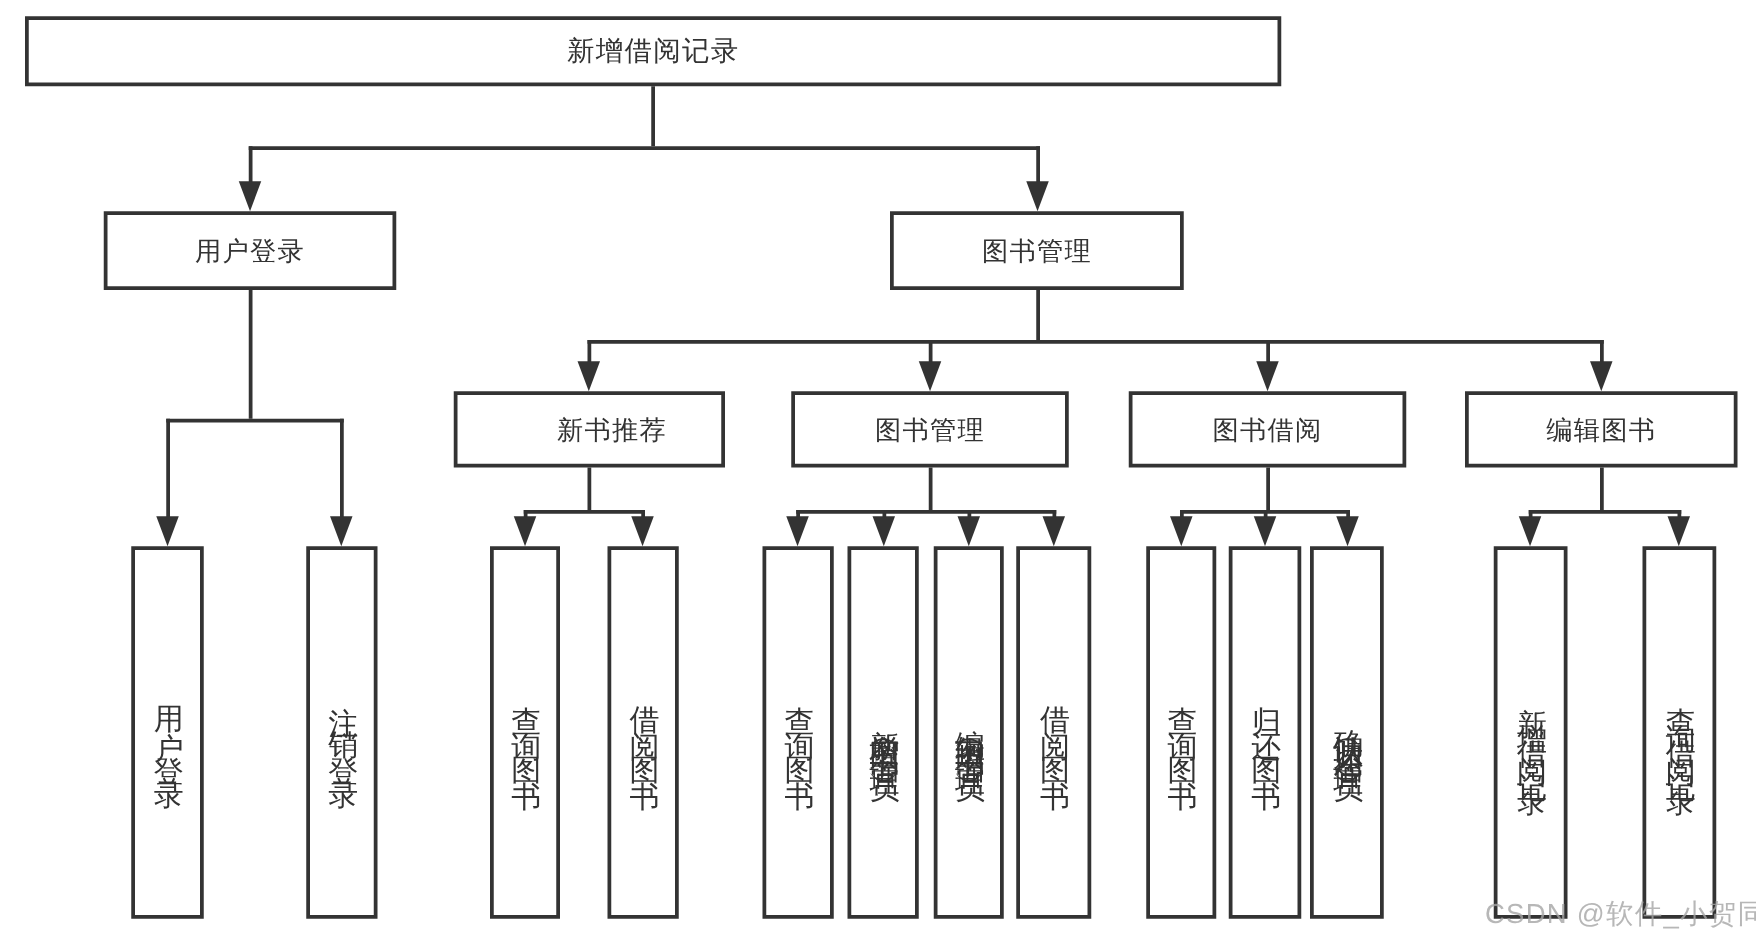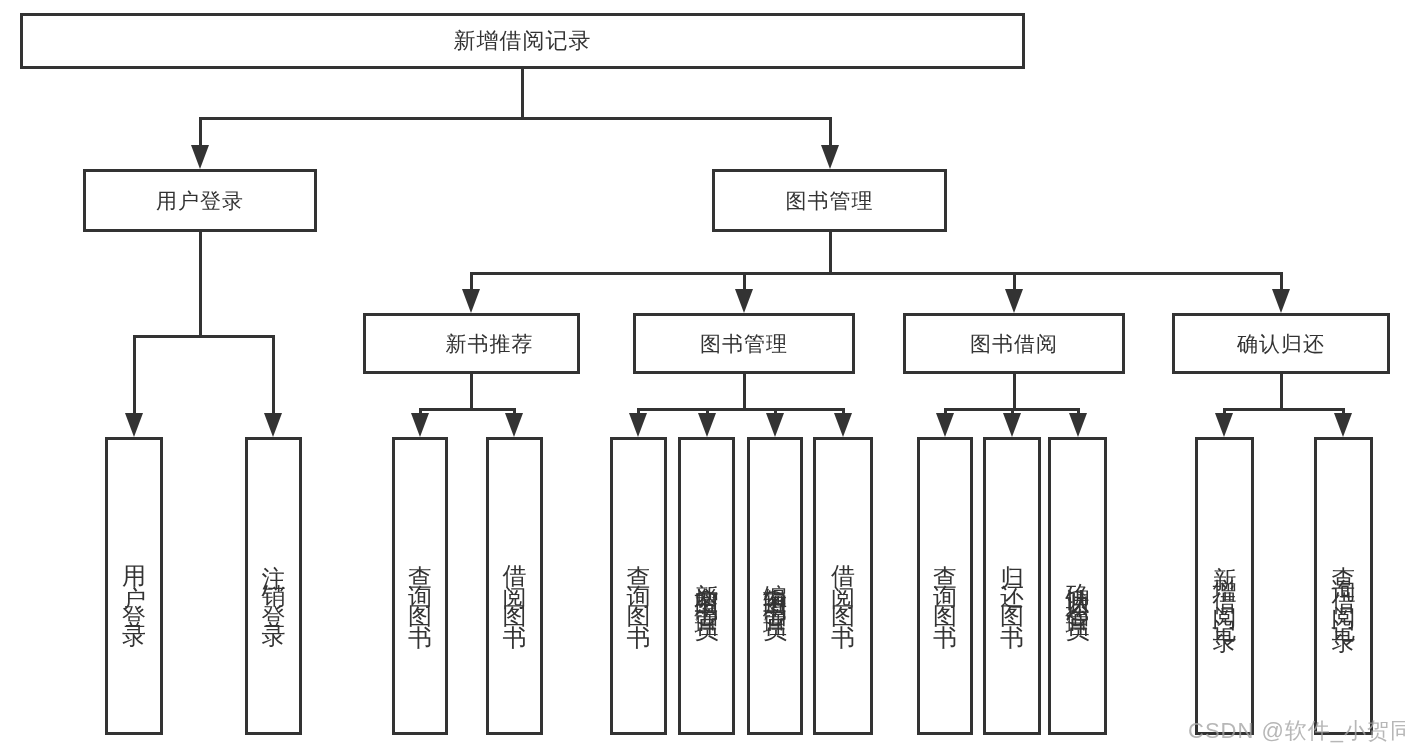--- a/index.html
+++ b/index.html
@@ -102,7 +102,7 @@
     <span>图书借阅</span>
   </div>
   <div class="box" style="left:1172px; top:313px; width:218px; height:61px;">
-    <span>确认归还</span>
+    <span>编辑图书</span>
   </div>
 
   <div class="leaf sp-lg" style="left:105px; width:58px;">

